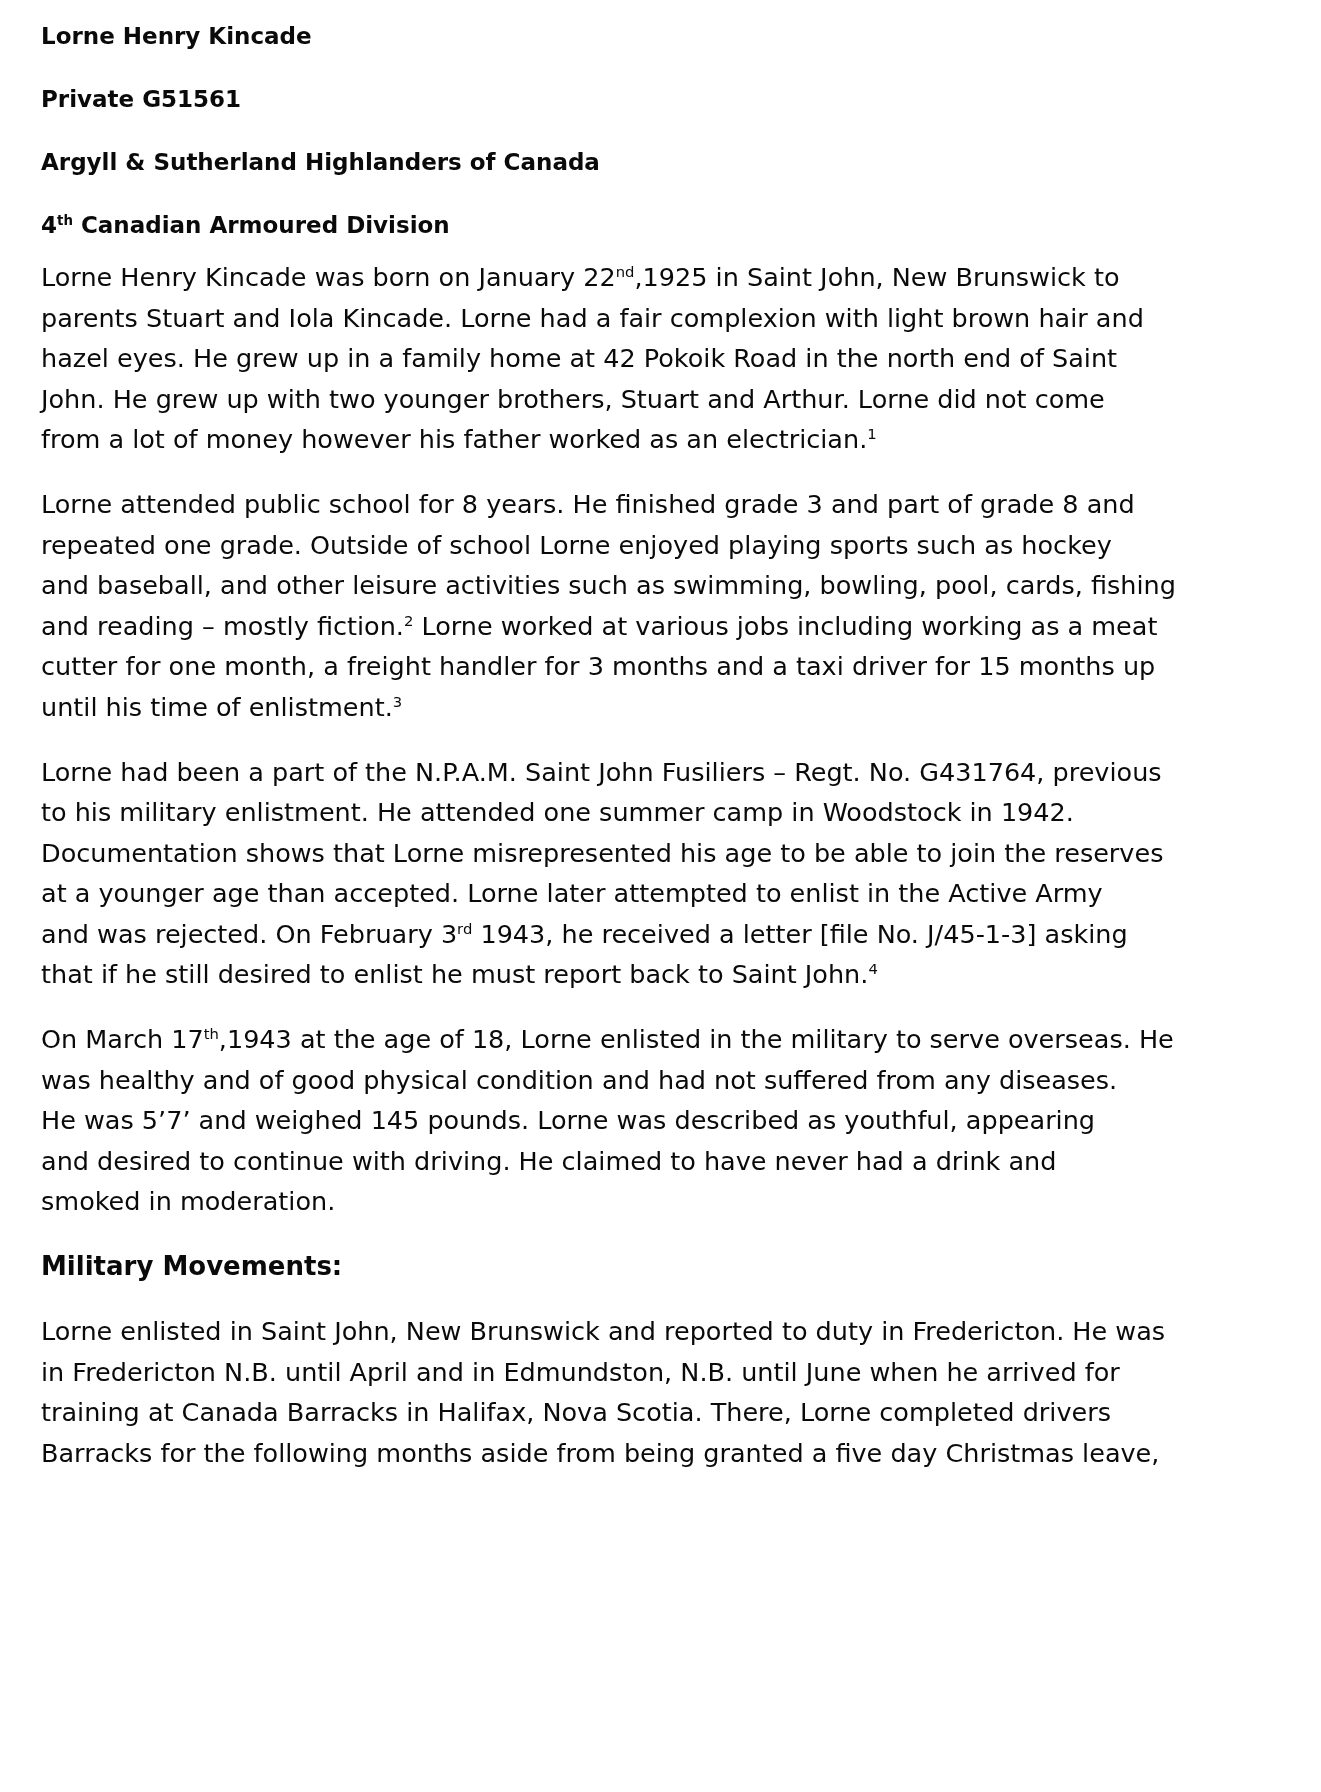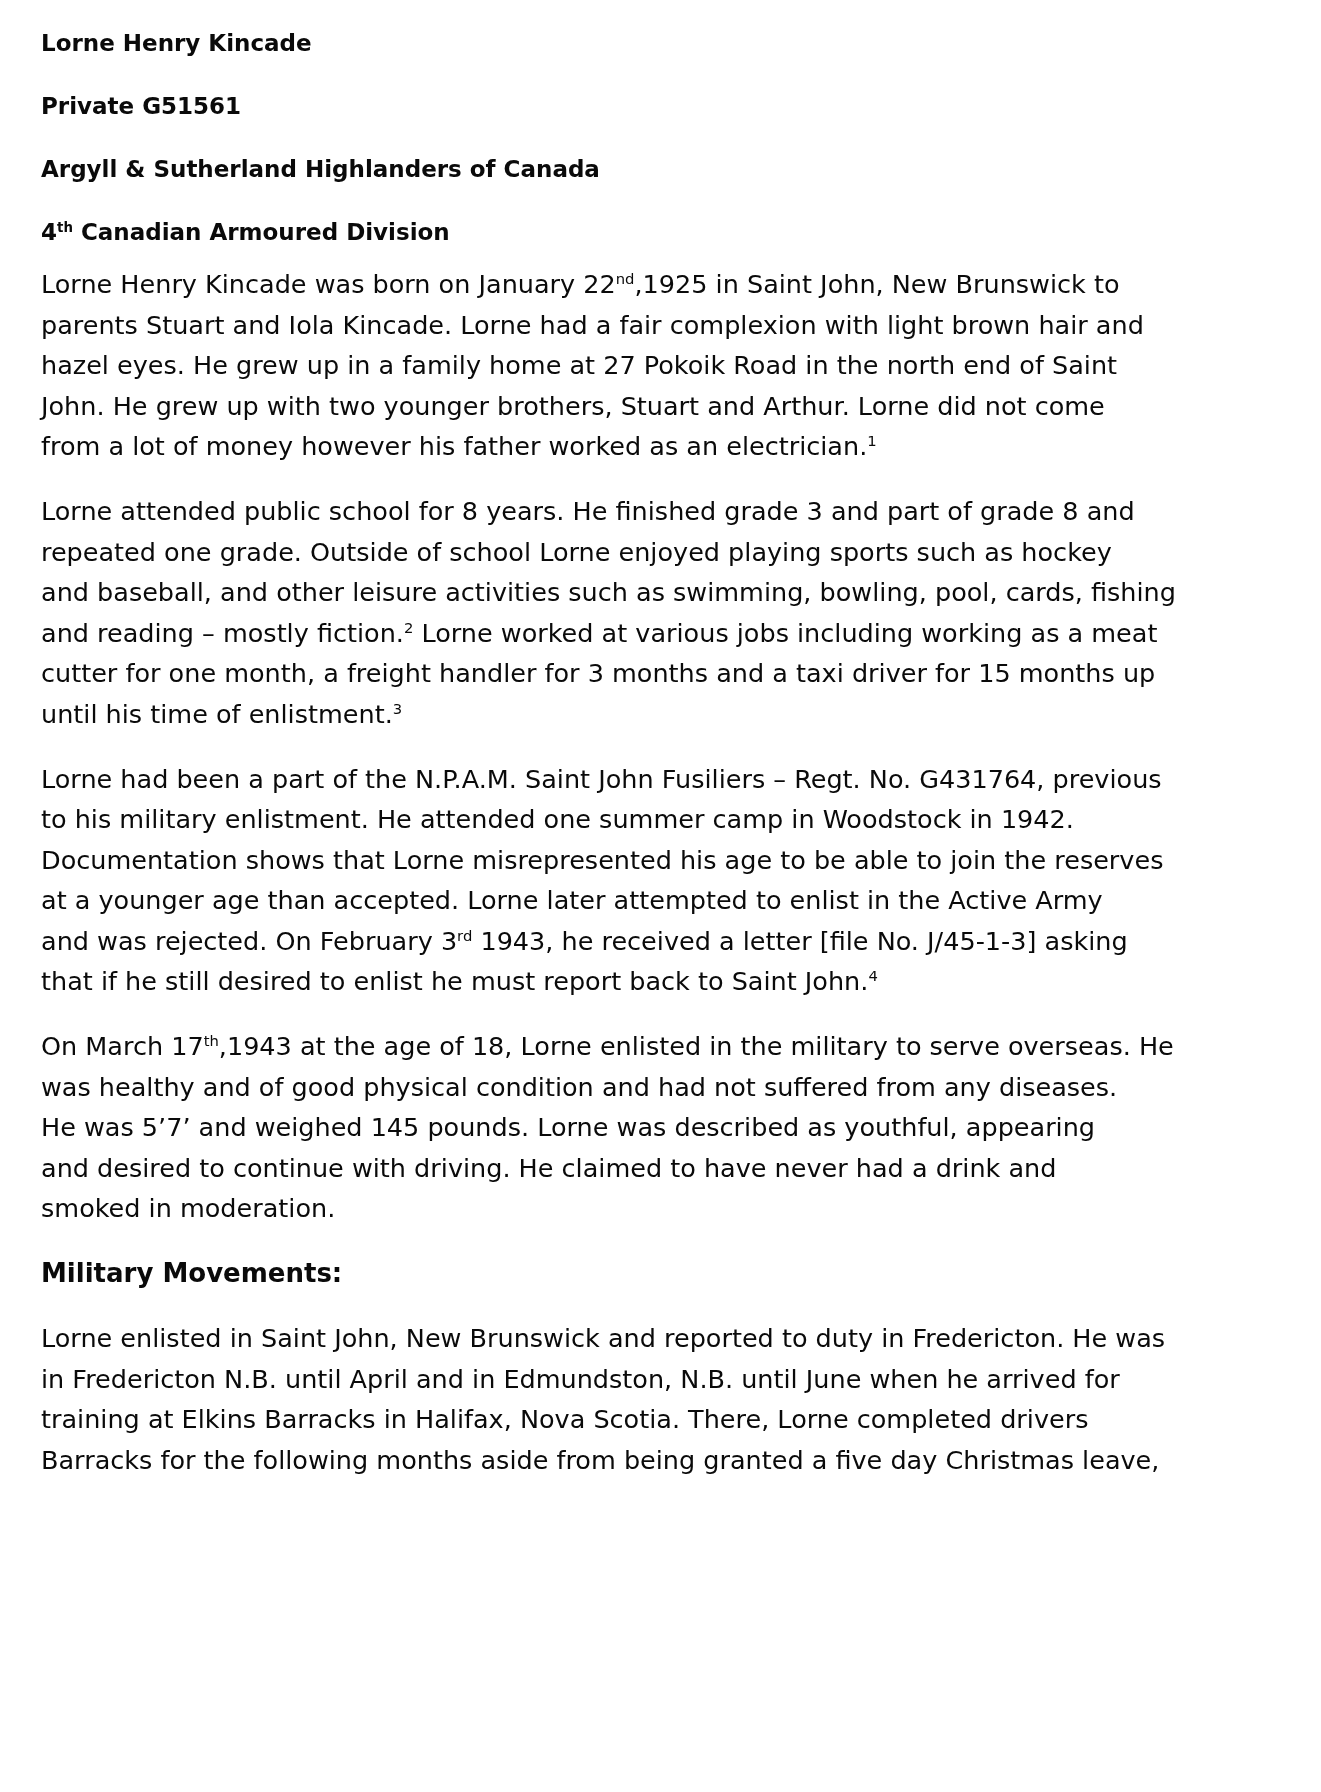--- a/index.html
+++ b/index.html
@@ -8,7 +8,7 @@
     color: #0a0a0a;
     font-family: "DejaVu Sans", sans-serif;
   }
-  .page { position: absolute; left: 41px; top: 12px; width: 1260px; }
+  .page { position: absolute; left: 41px; top: 5px; width: 1260px; }
   .header-line {
     font-weight: bold; font-size: 23px; line-height: 63px; height: 63px;
     white-space: nowrap;

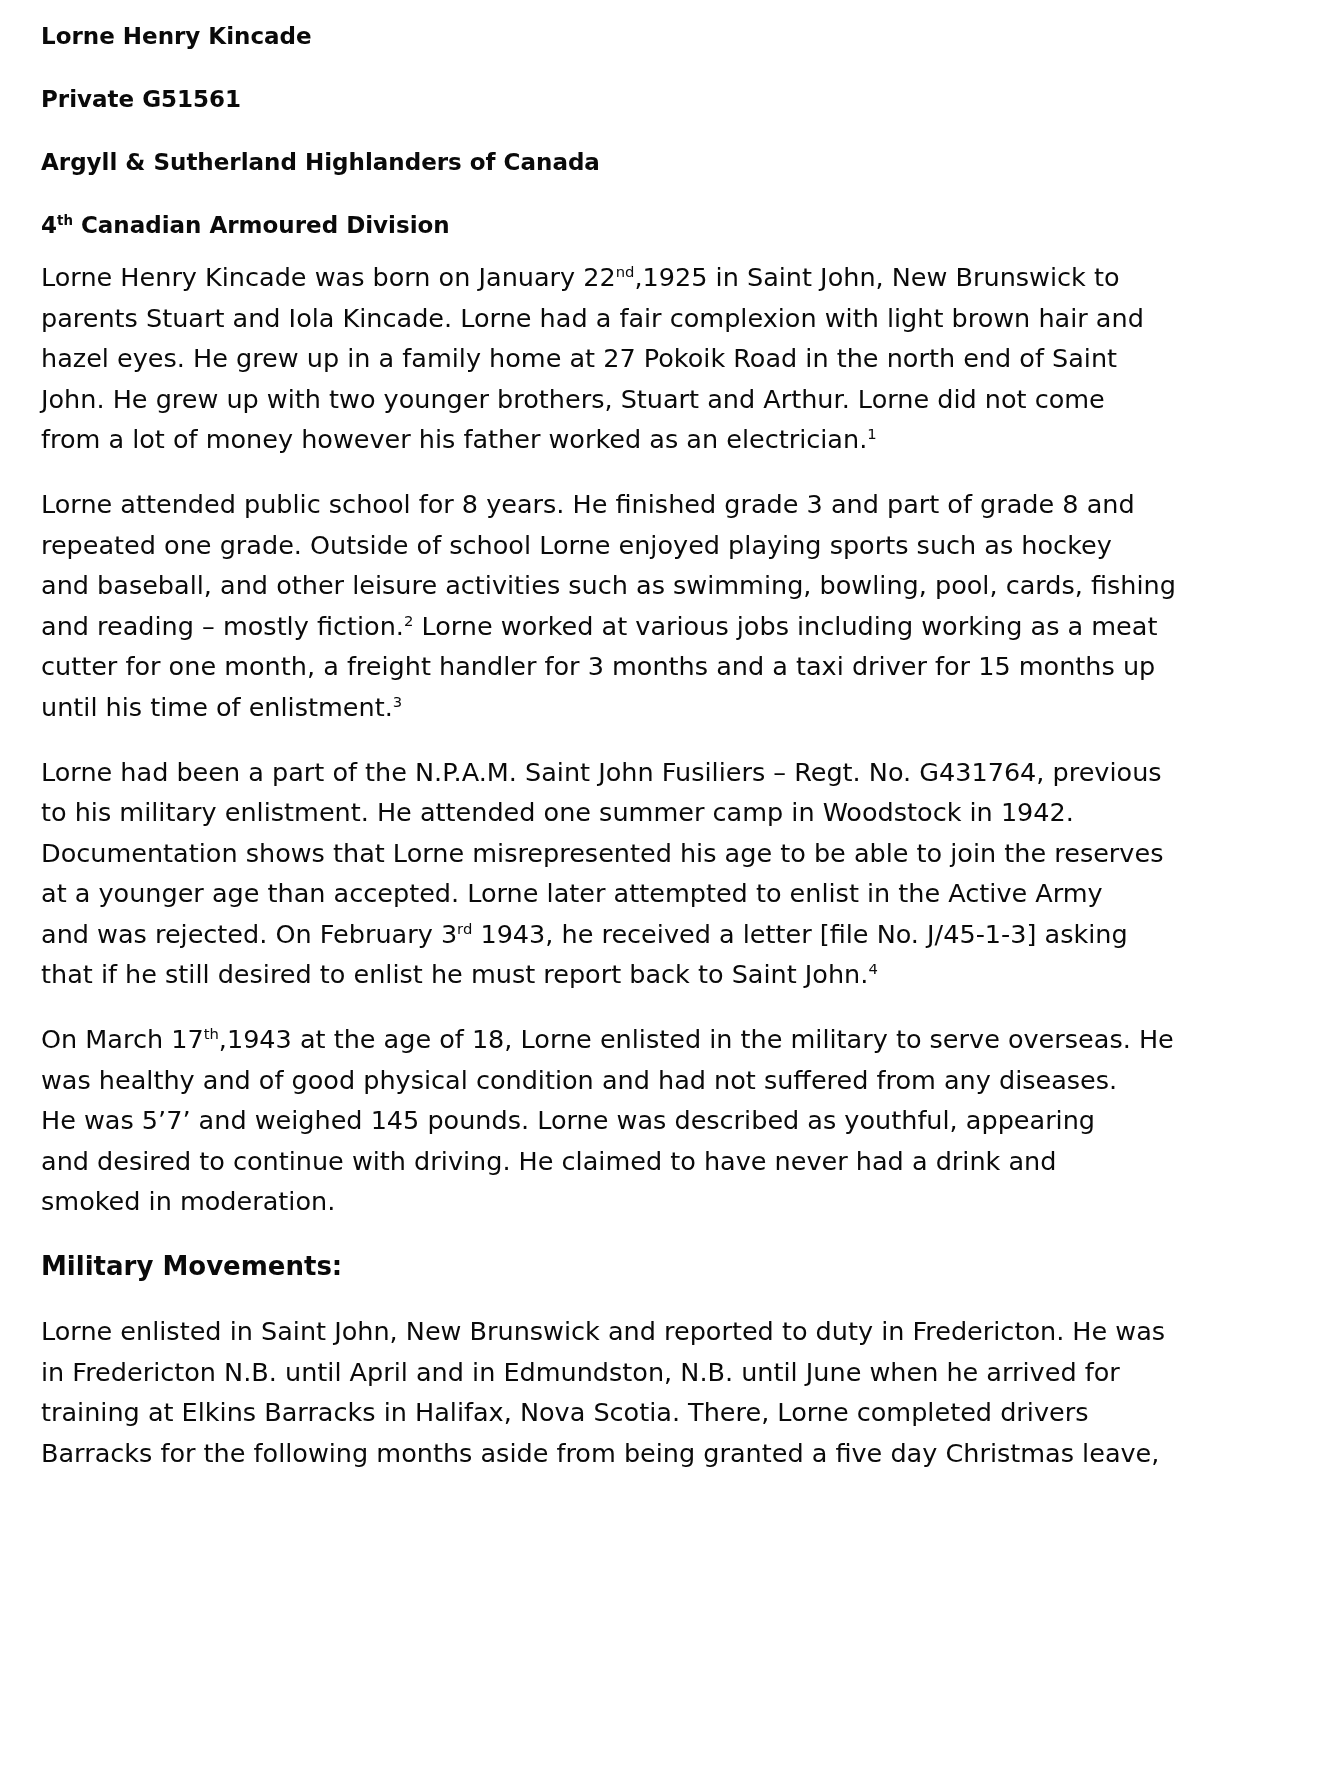--- a/index.html
+++ b/index.html
@@ -38,7 +38,7 @@
     <div class="para">
         <span class="line"><span>Lorne Henry Kincade was born on January 22</span><sup>nd</sup><span>,1925 in Saint John, New Brunswick to</span></span>
         <span class="line"><span>parents Stuart and Iola Kincade. Lorne had a fair complexion with light brown hair and</span></span>
-        <span class="line"><span>hazel eyes. He grew up in a family home at 27 Pokoik Road in the north end of Saint</span></span>
+        <span class="line"><span>hazel eyes. He grew up in a family home at 42 Pokoik Road in the north end of Saint</span></span>
         <span class="line"><span>John. He grew up with two younger brothers, Stuart and Arthur. Lorne did not come</span></span>
         <span class="line"><span>from a lot of money however his father worked as an electrician.</span><sup>1</sup></span>
       </div>

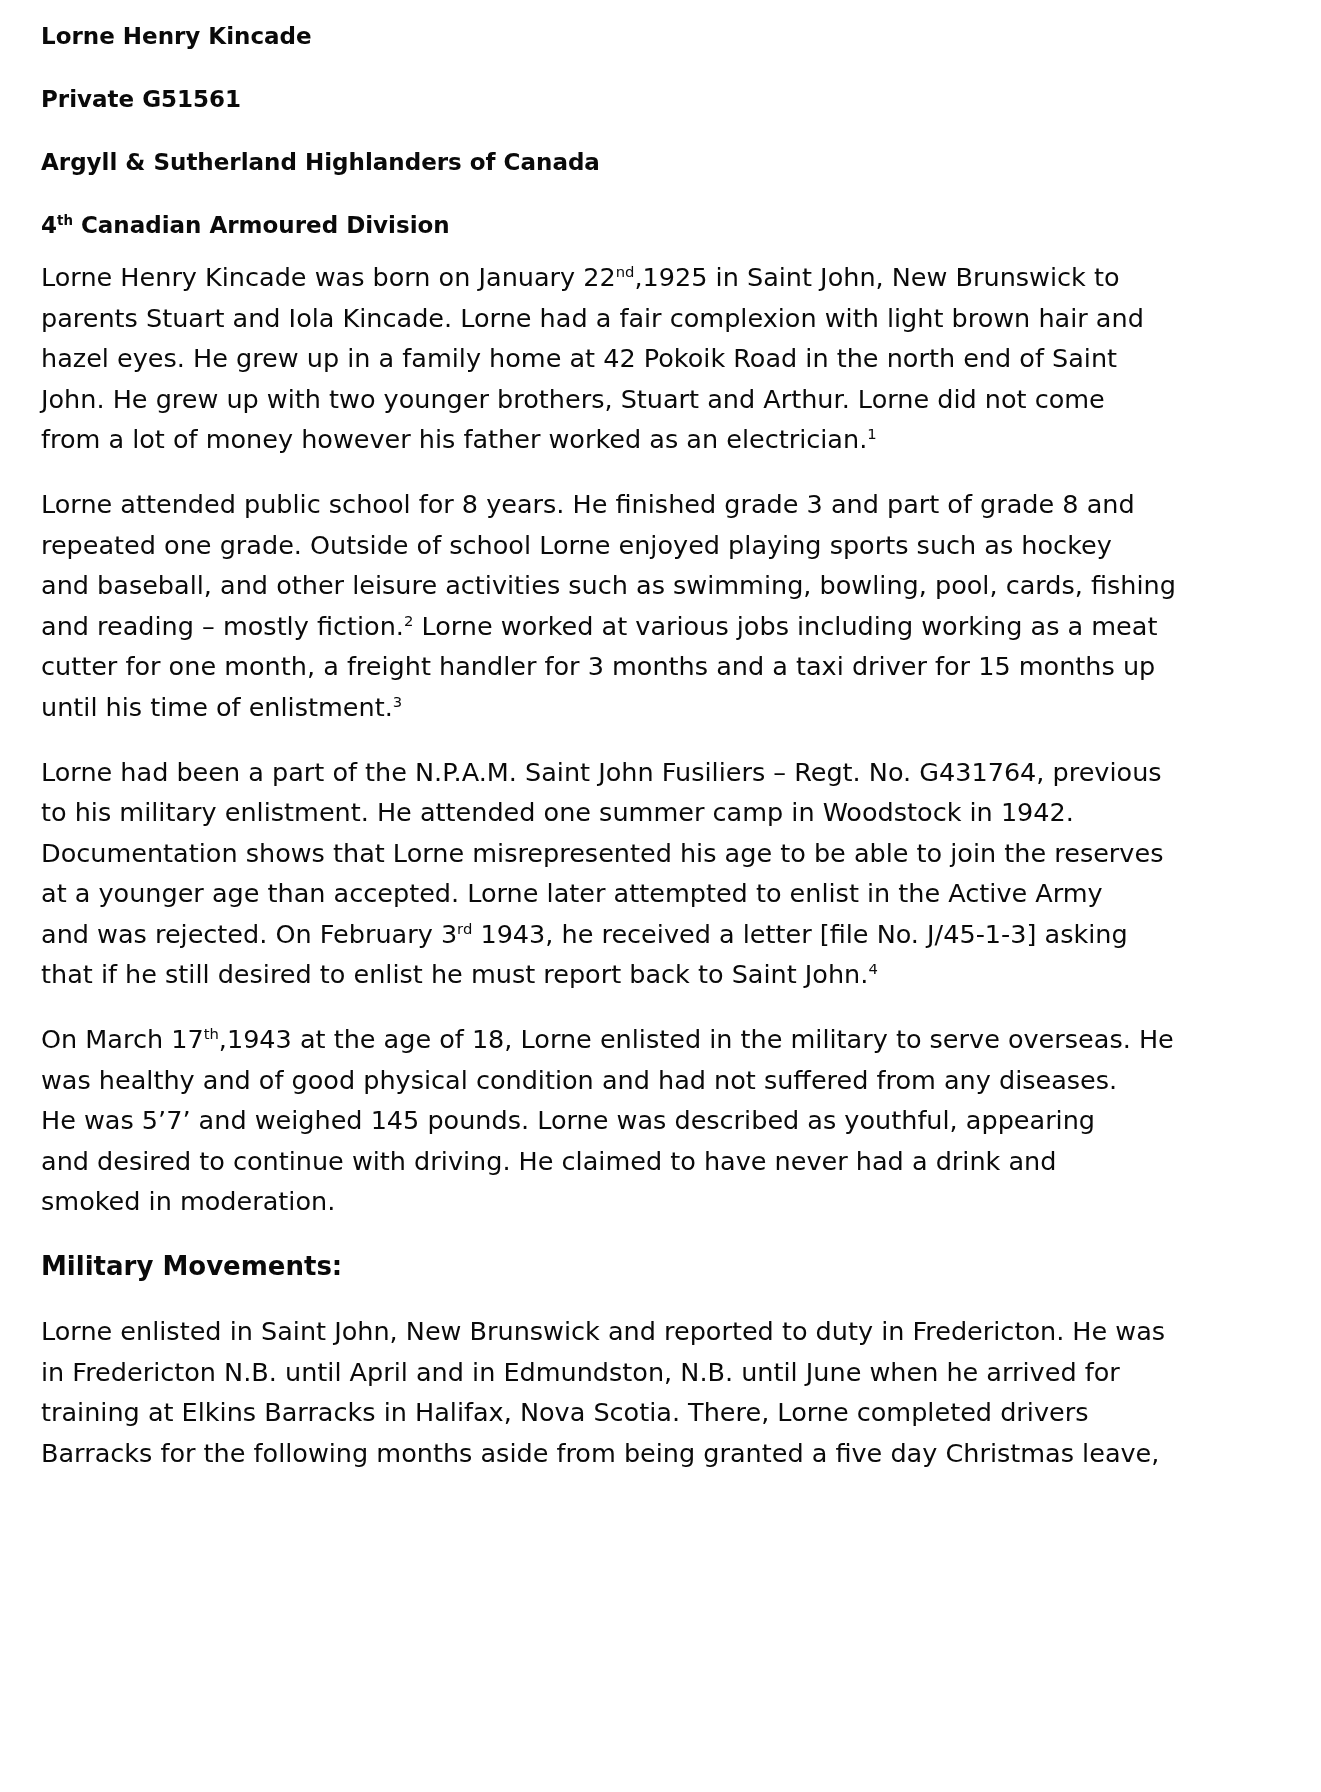--- a/index.html
+++ b/index.html
@@ -72,7 +72,7 @@
     <div class="para">
         <span class="line"><span>Lorne enlisted in Saint John, New Brunswick and reported to duty in Fredericton. He was</span></span>
         <span class="line"><span>in Fredericton N.B. until April and in Edmundston, N.B. until June when he arrived for</span></span>
-        <span class="line"><span>training at Elkins Barracks in Halifax, Nova Scotia. There, Lorne completed drivers</span></span>
+        <span class="line"><span>training at Canada Barracks in Halifax, Nova Scotia. There, Lorne completed drivers</span></span>
         <span class="line"><span>Barracks for the following months aside from being granted a five day Christmas leave,</span></span>
       </div>
   </div>

